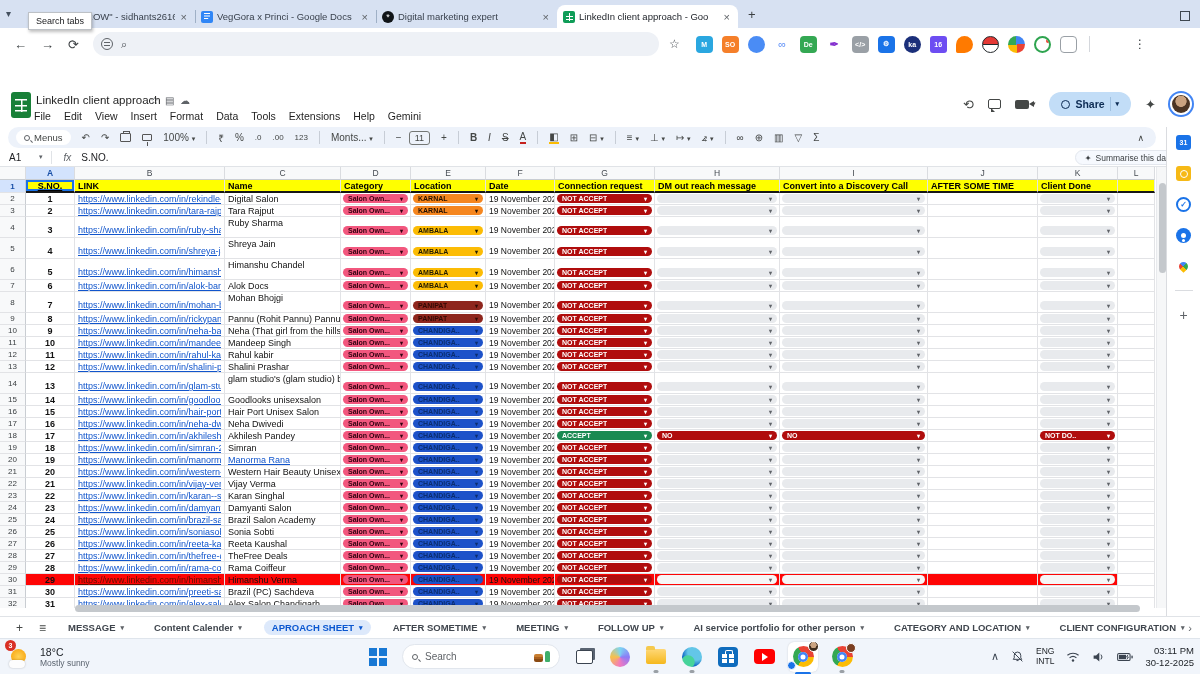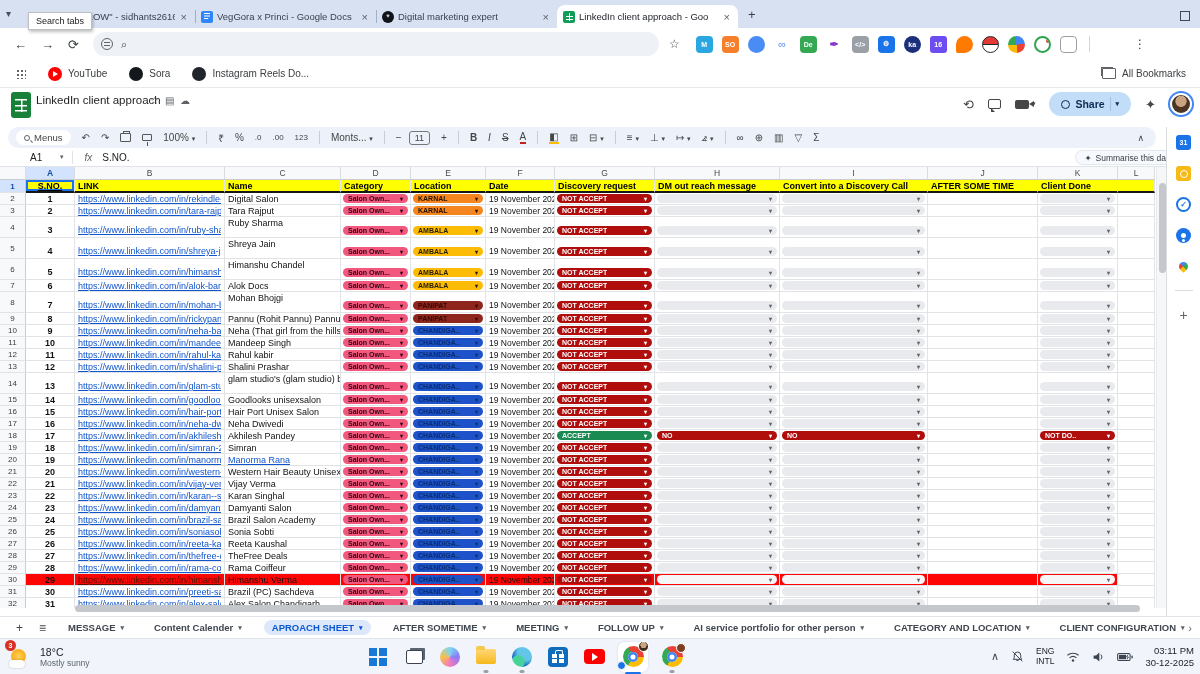--- a/index.html
+++ b/index.html
@@ -277,26 +277,6 @@
     <span id="dots">⋮</span>
   </div>
 
-  <div id="bmrow">
-    <span id="appsgrid"></span>
-    <span id="bmitems" style="display:flex">
-        <span class="bm">
-          <span class="bmic youtube"></span>
-          <span>YouTube</span>
-        </span>
-        <span class="bm">
-          <span class="bmic sora"></span>
-          <span>Sora</span>
-        </span>
-        <span class="bm">
-          <span class="bmic instagram"></span>
-          <span>Instagram Reels Do...</span>
-        </span>
-      </span>
-    <span id="allbm">
-        <span>All Bookmarks</span>
-      </span>
-  </div>
 
   <div id="shead">
     <div id="slogo"></div>

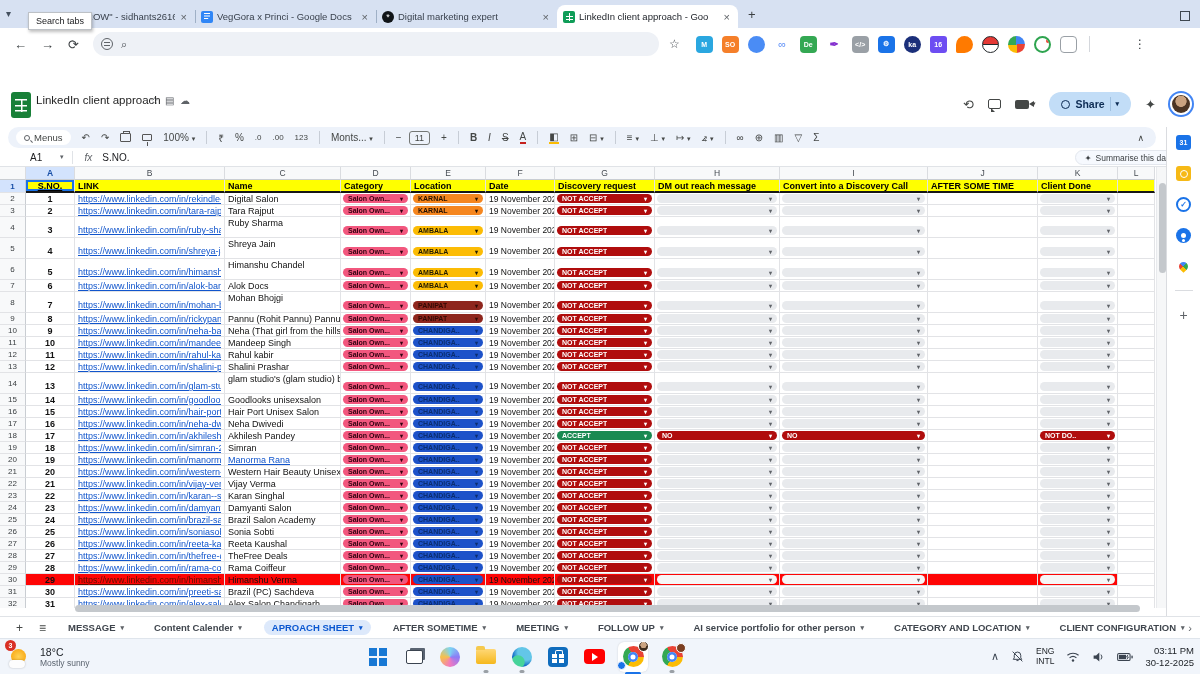--- a/index.html
+++ b/index.html
@@ -284,6 +284,18 @@
     <span class="t-ic" style="left:150px">☆</span>
     <span class="t-ic" style="left:165px">▤</span>
     <span class="t-ic" style="left:180px">☁</span>
+    <div id="smenus">
+        <span>File</span>
+        <span>Edit</span>
+        <span>View</span>
+        <span>Insert</span>
+        <span>Format</span>
+        <span>Data</span>
+        <span>Tools</span>
+        <span>Extensions</span>
+        <span>Help</span>
+        <span>Gemini</span>
+      </div>
     <div id="sh-right">
       <span class="hd-ic">⟲</span>
       <span class="bubble"></span>

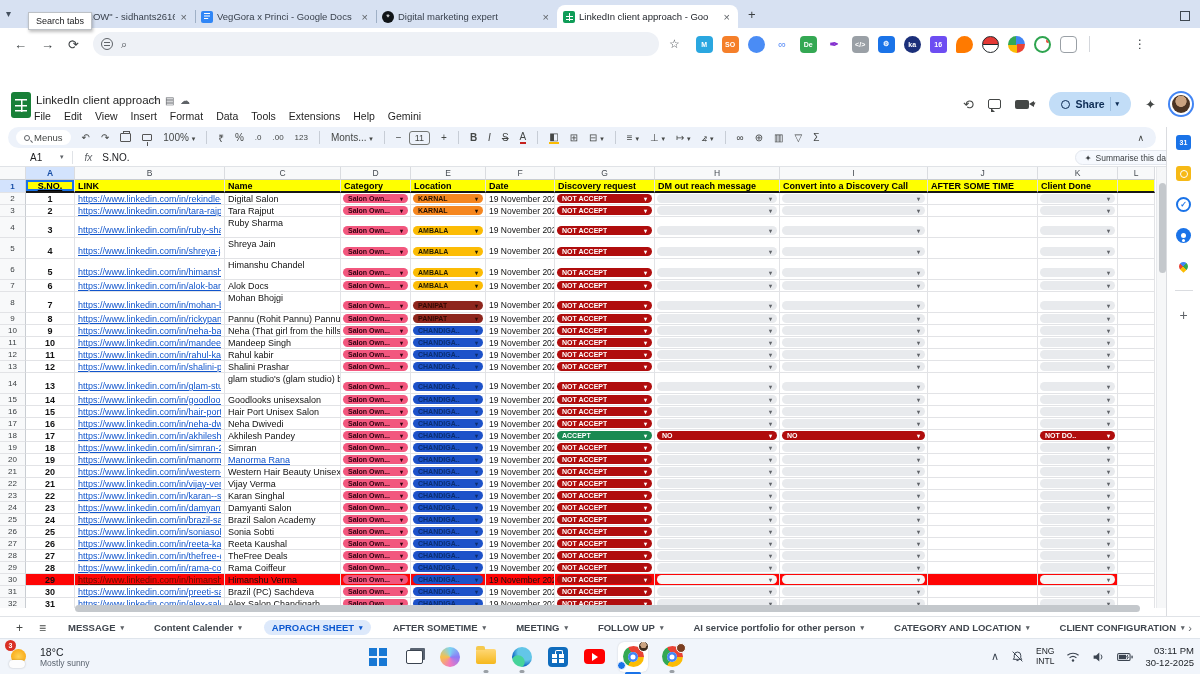--- a/index.html
+++ b/index.html
@@ -109,7 +109,7 @@
 
   
   #fbar{position:absolute;left:0;top:148px;width:1200px;height:19px;background:#fff;border-bottom:1px solid #e0e3e7;display:flex;align-items:center;font-size:10px;color:#202124}
-  #cellref{margin-left:30px;width:30px}
+  #cellref{margin-left:9px;width:30px}
   #fbar .dd{font-size:7px;color:#5f6368;margin-right:8px}
   #fbar .sep{width:1px;height:13px;background:#e0e3e7}
   #fx{font-style:italic;color:#5f6368;margin:0 10px 0 12px}

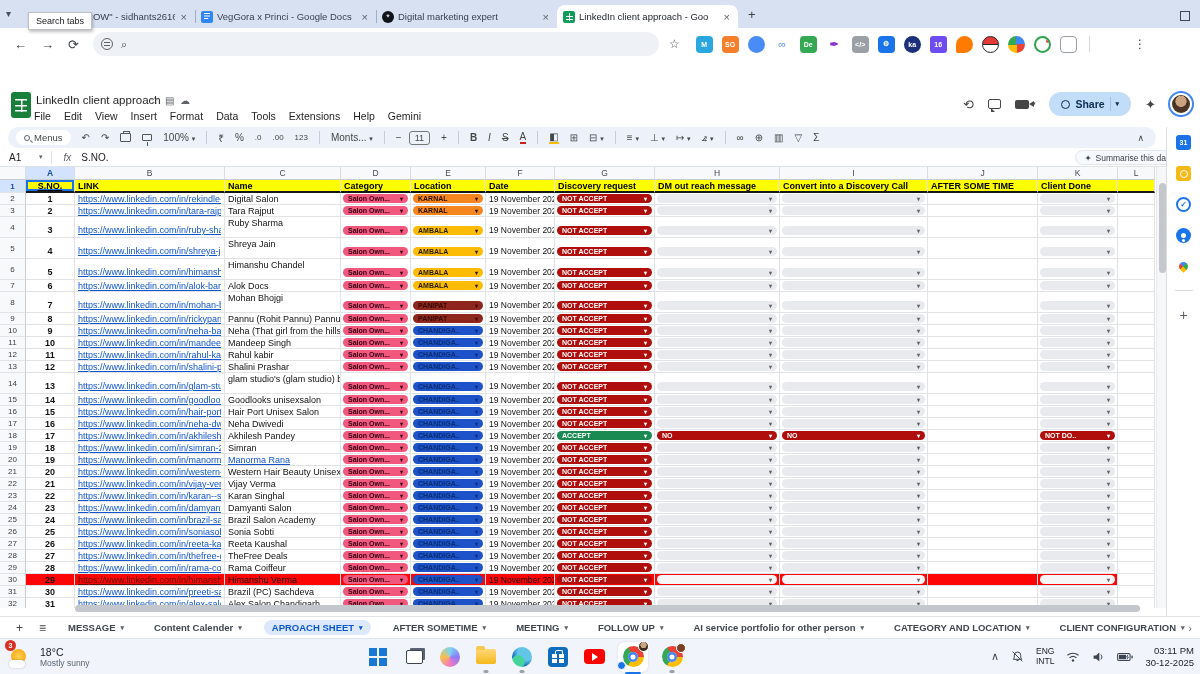--- a/index.html
+++ b/index.html
@@ -393,7 +393,7 @@
           <div class="cell ">Category</div>
           <div class="cell ">Location</div>
           <div class="cell ">Date</div>
-          <div class="cell ">Discovery request</div>
+          <div class="cell ">Connection request</div>
           <div class="cell ">DM out reach message</div>
           <div class="cell ">Convert into a Discovery Call</div>
           <div class="cell ">AFTER SOME TIME</div>

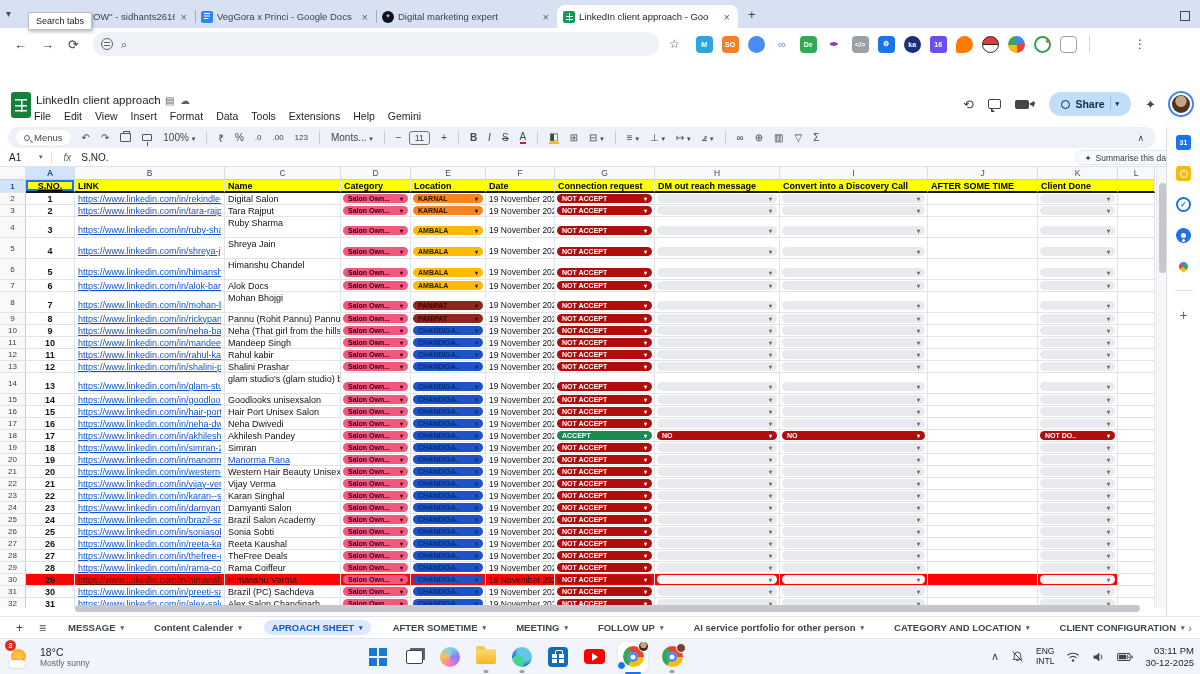--- a/index.html
+++ b/index.html
@@ -1998,6 +1998,14 @@
       <div class="tbicon">
           <span id="startic"></span>
         </div>
+      <div id="searchpill">
+        <span class="mag"></span>
+        <span class="ph">Search</span>
+        <span id="sh-art">
+            <span class="stack"></span>
+            <span class="bottle"></span>
+          </span>
+      </div>
       <div class="tbicon">
           <span id="taskview"></span>
         </div>

